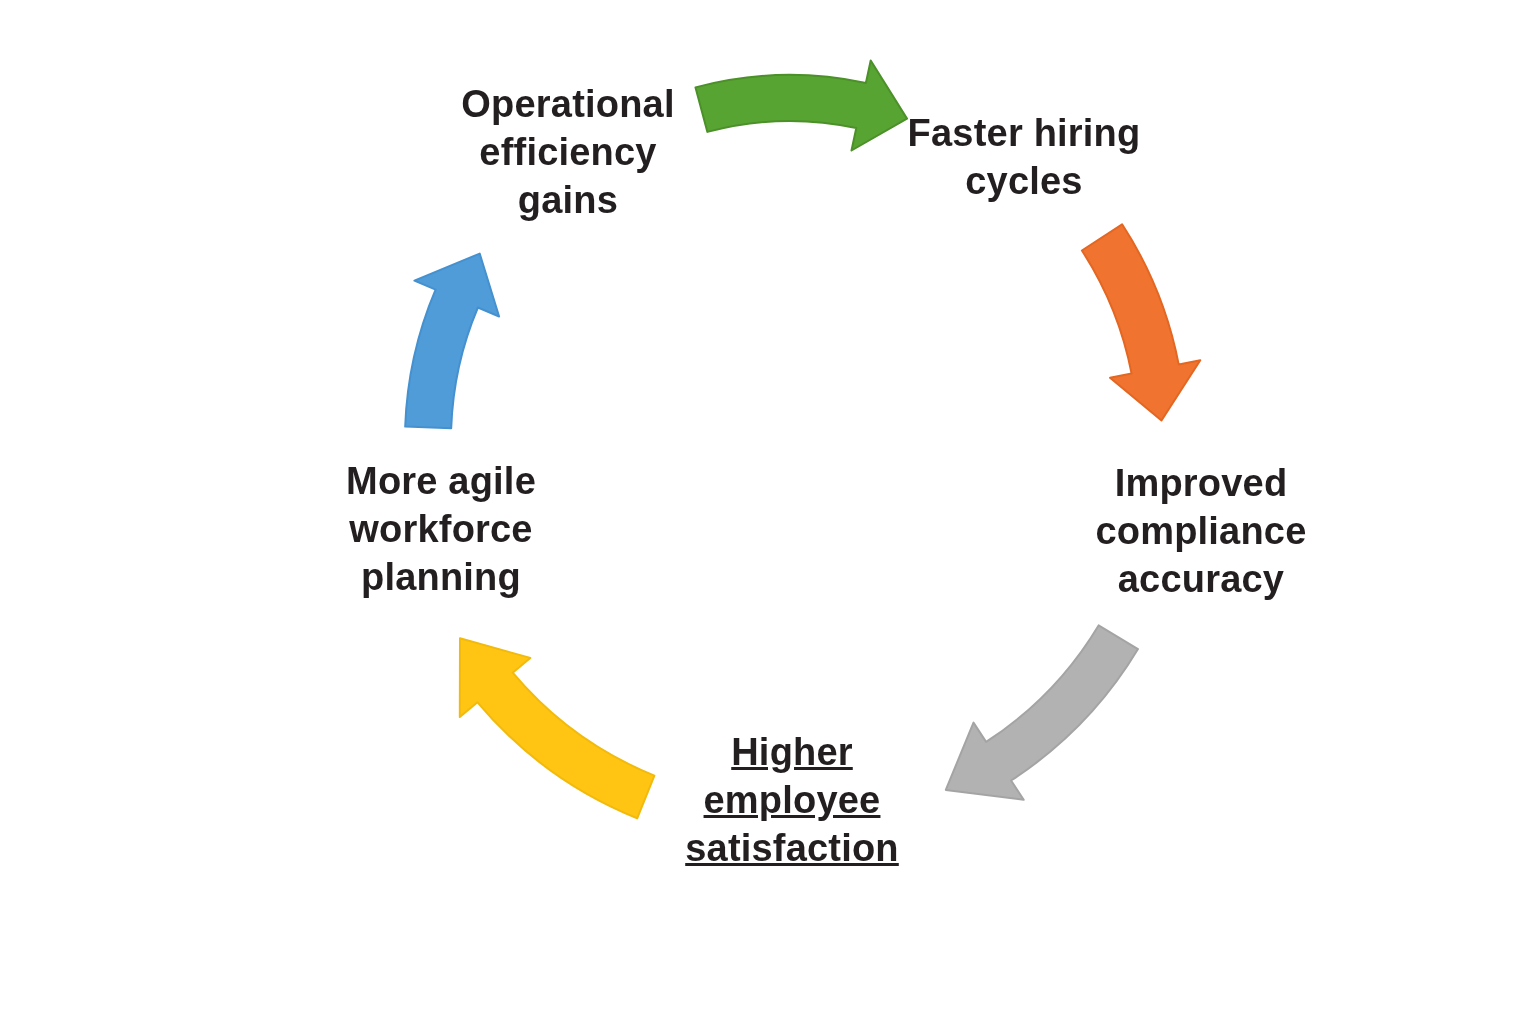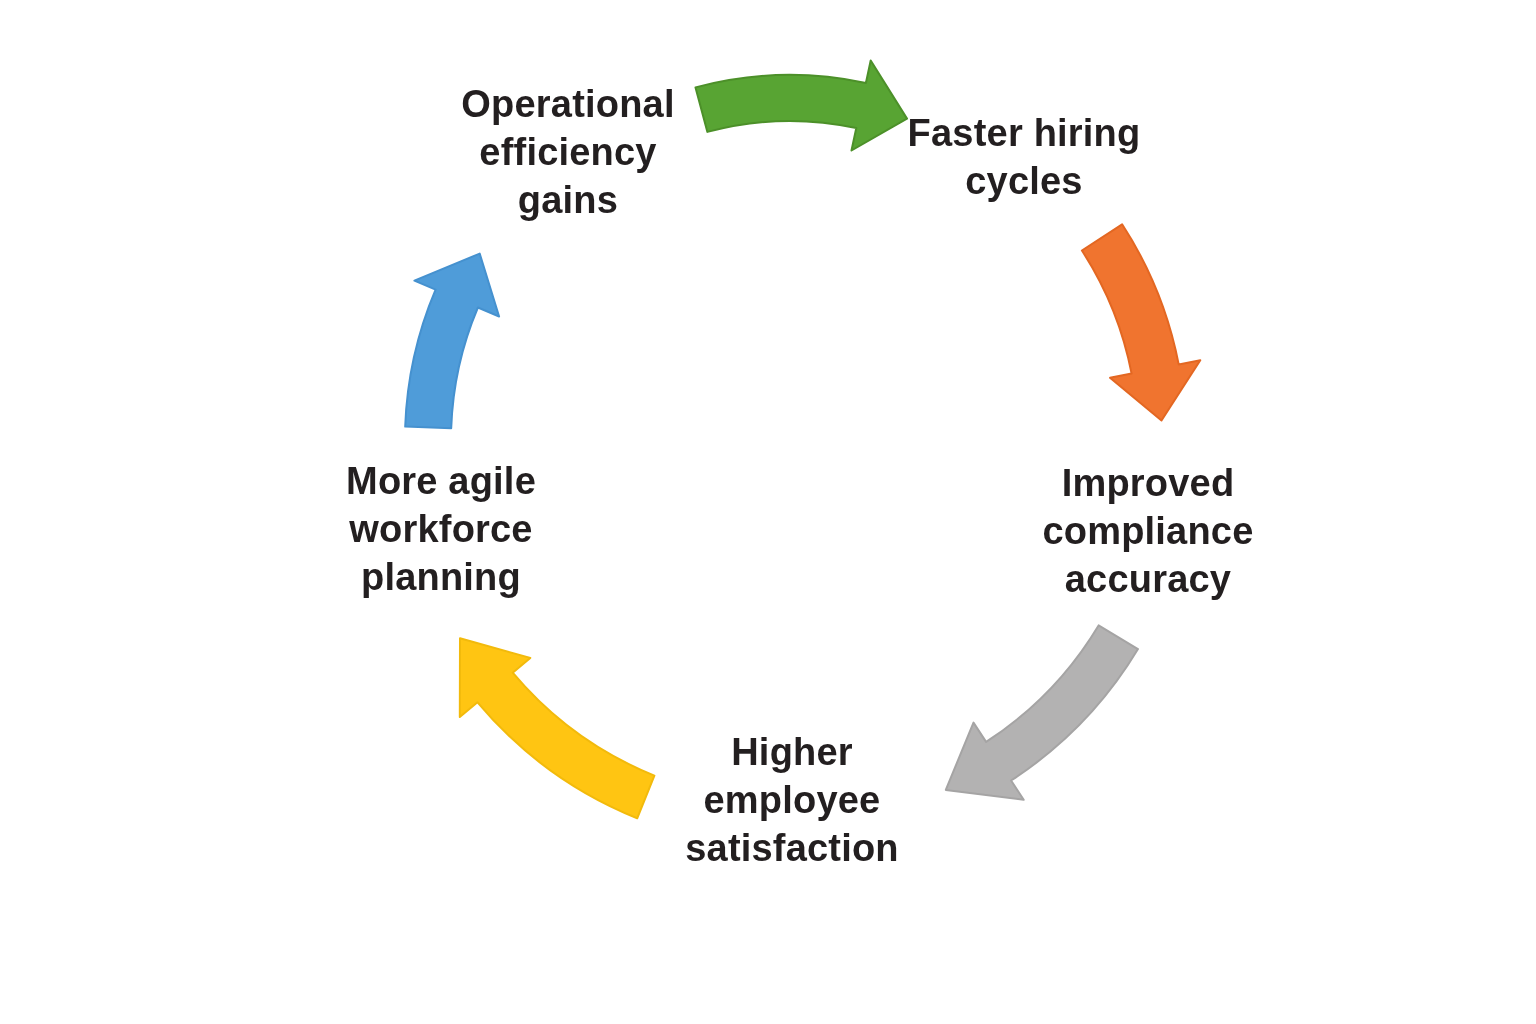--- a/index.html
+++ b/index.html
@@ -54,7 +54,7 @@
   <div class="node-label" style="left:1024px; top:157px;">Faster hiring
 cycles</div>
 
-  <div class="node-label" style="left:1148px; top:531px;">Improved
+  <div class="node-label" style="left:1201px; top:531px;">Improved
 compliance
 accuracy</div>
 

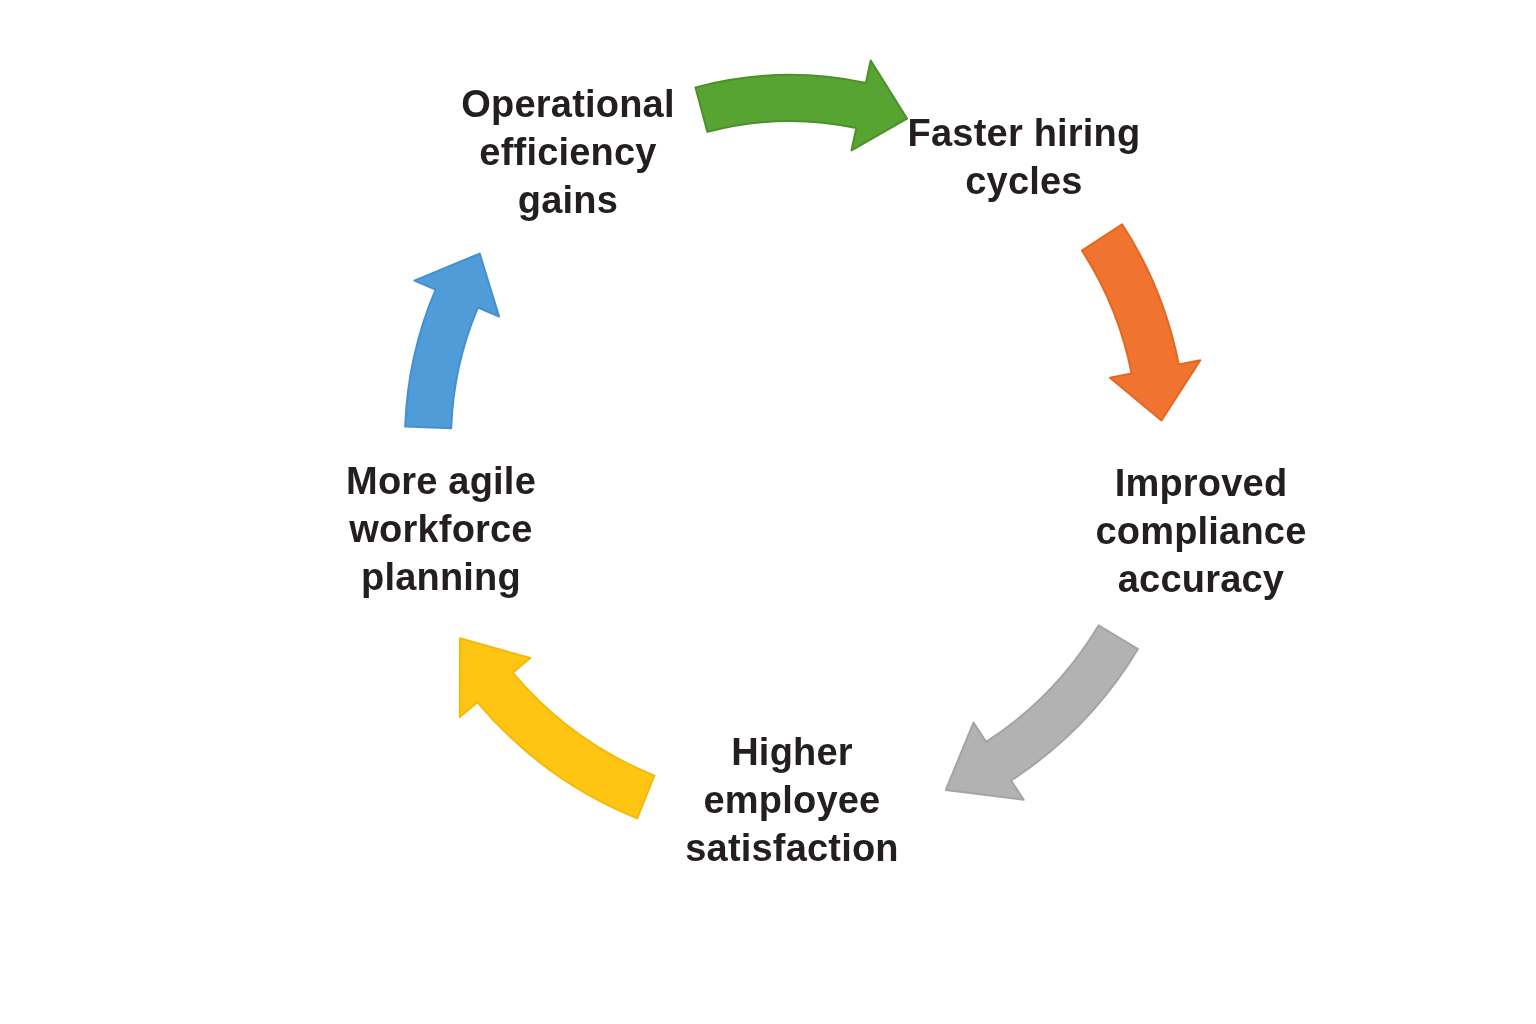--- a/index.html
+++ b/index.html
@@ -58,7 +58,7 @@
 compliance
 accuracy</div>
 
-  <div class="node-label" style="left:792px; top:800px;">Higher
+  <div class="node-label" style="left:792px; top:800px;text-decoration:underline;">Higher
 employee
 satisfaction</div>
 

